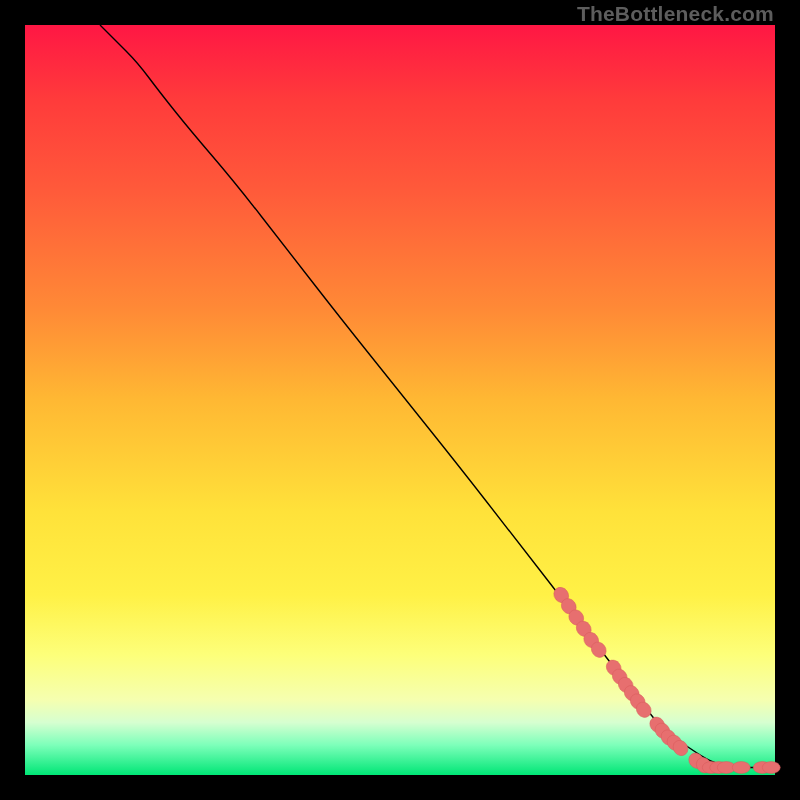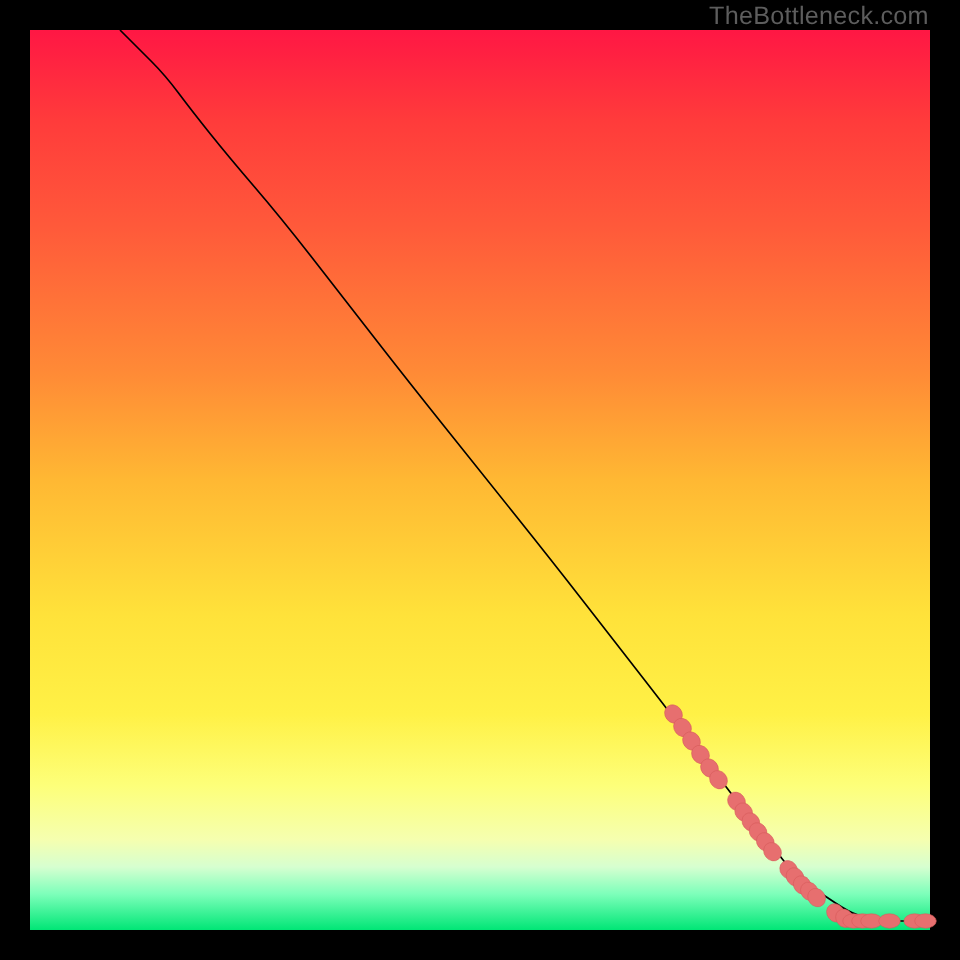--- a/index.html
+++ b/index.html
@@ -48,7 +48,7 @@
     right: 26px;
     color: #5d5d5d;
     font-size: 21px;
-    font-weight: 400;
+    font-weight: 700;
     letter-spacing: 0.2px;
   }
   svg.overlay {

